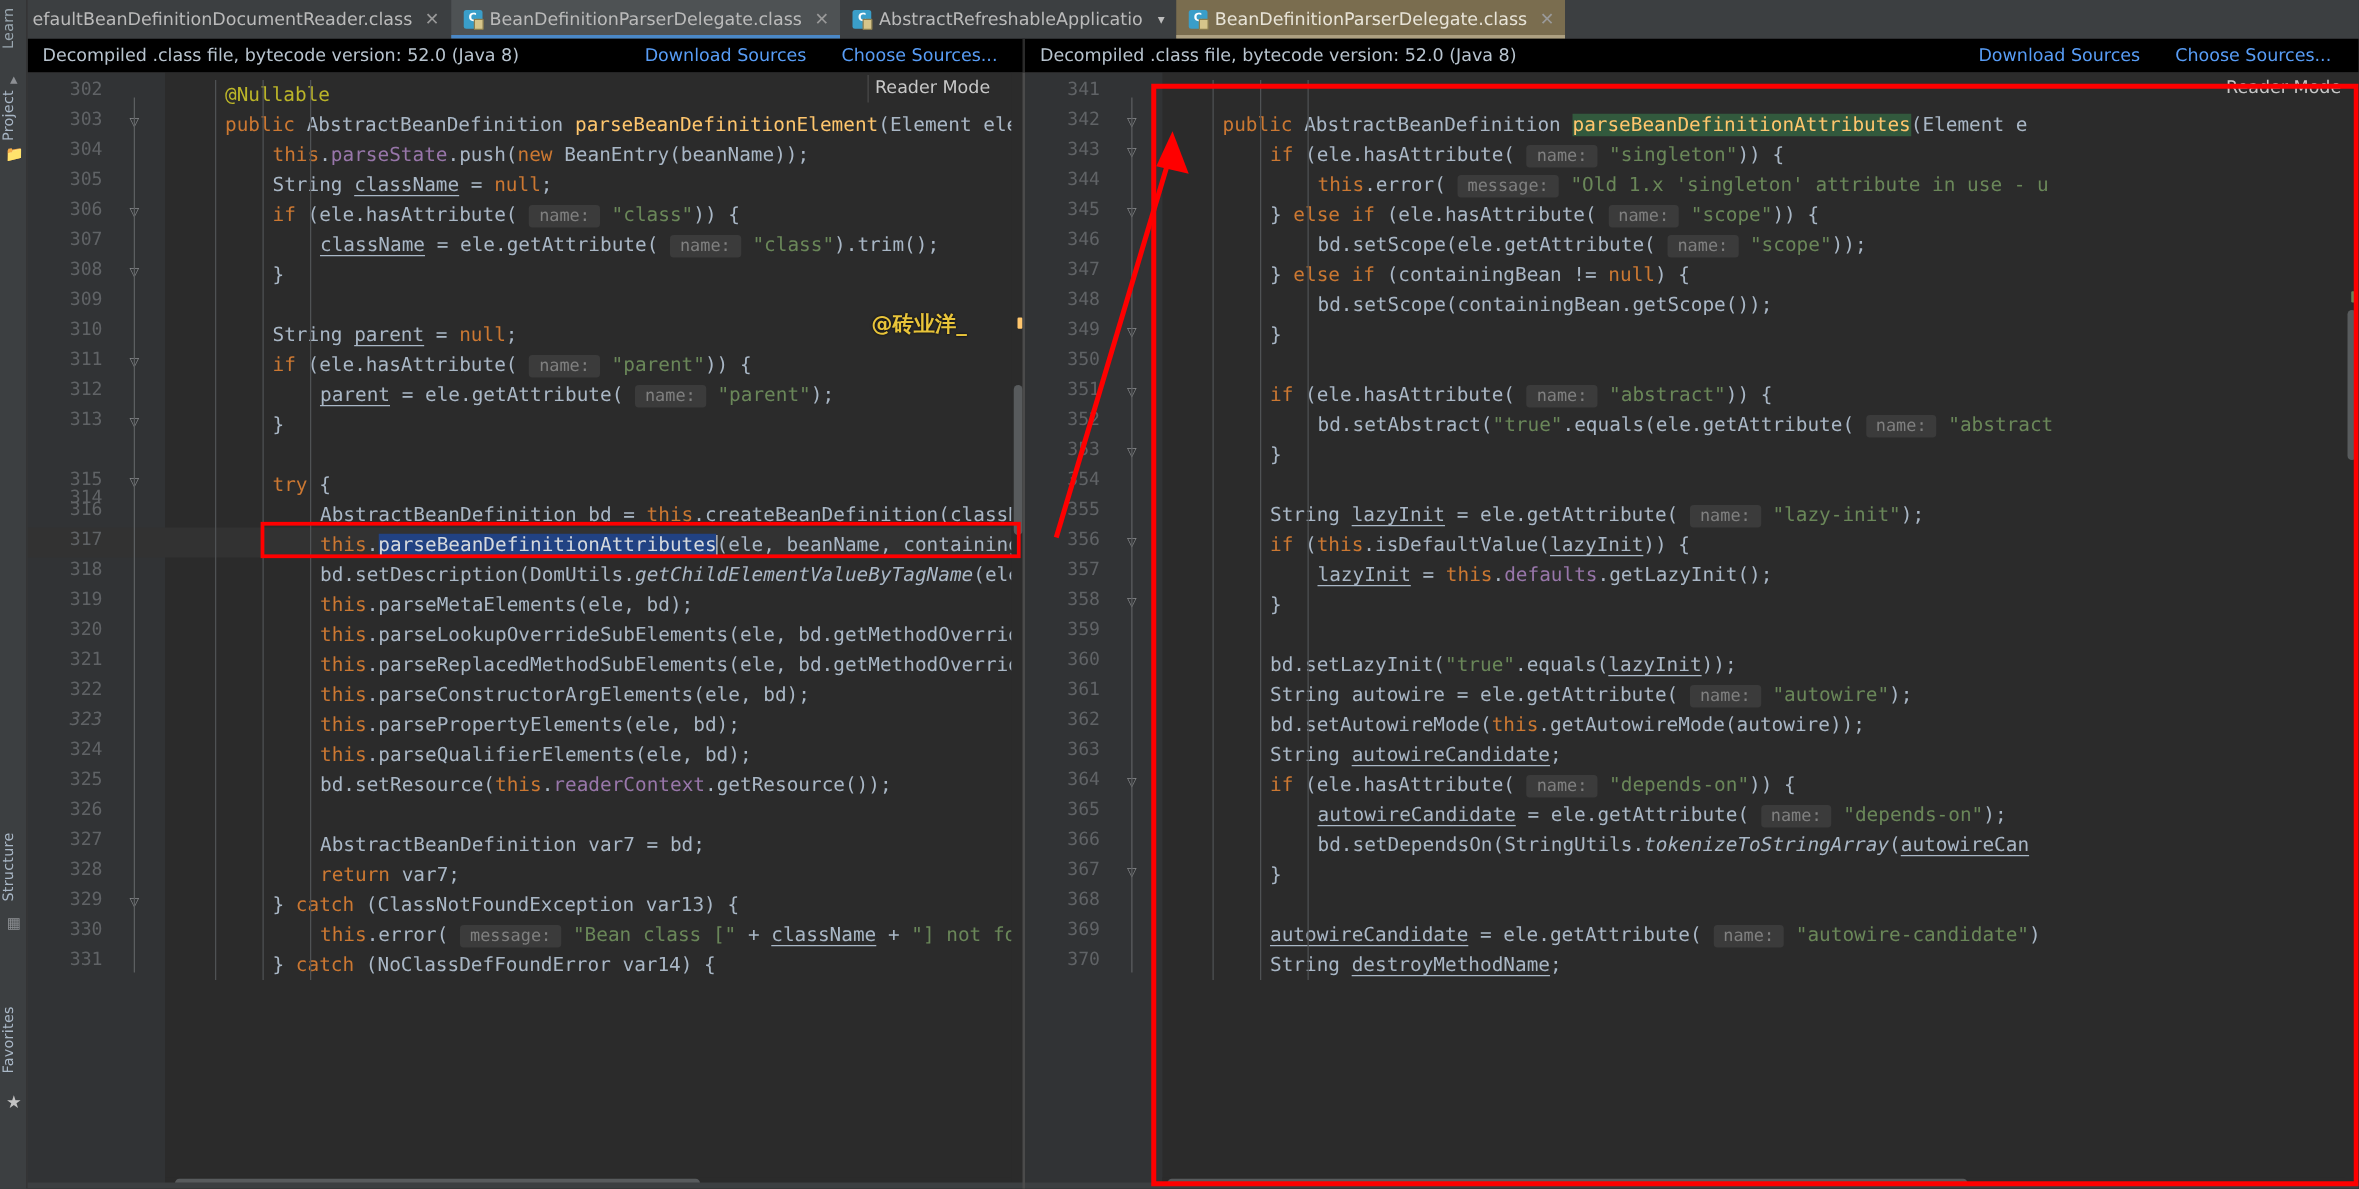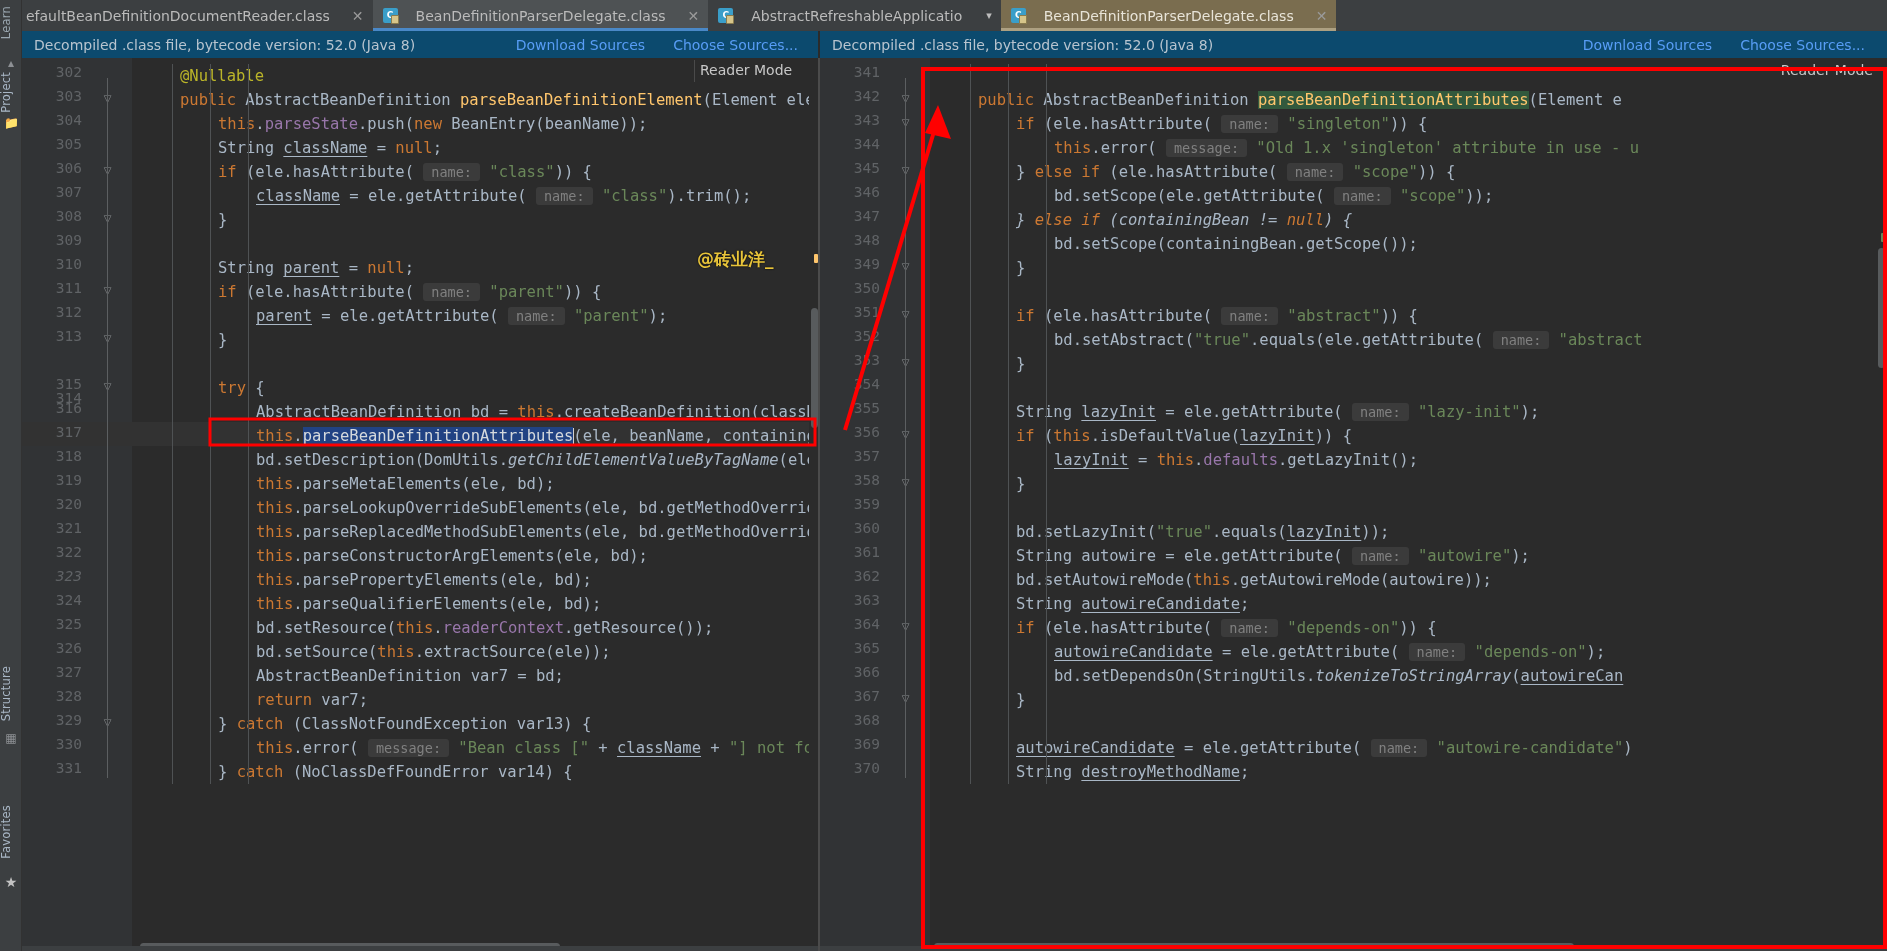--- a/index.html
+++ b/index.html
@@ -45,7 +45,7 @@
     overflow: hidden;
   }
   .tab {
-    display: flex; align-items: center; gap: 18px;
+    display: flex; align-items: center; gap: 6px;
     padding: 0 9px 0 10px; height: 31px;
     color: #bbbbbb; font-size: 14px; white-space: nowrap;
     position: relative; cursor: default;

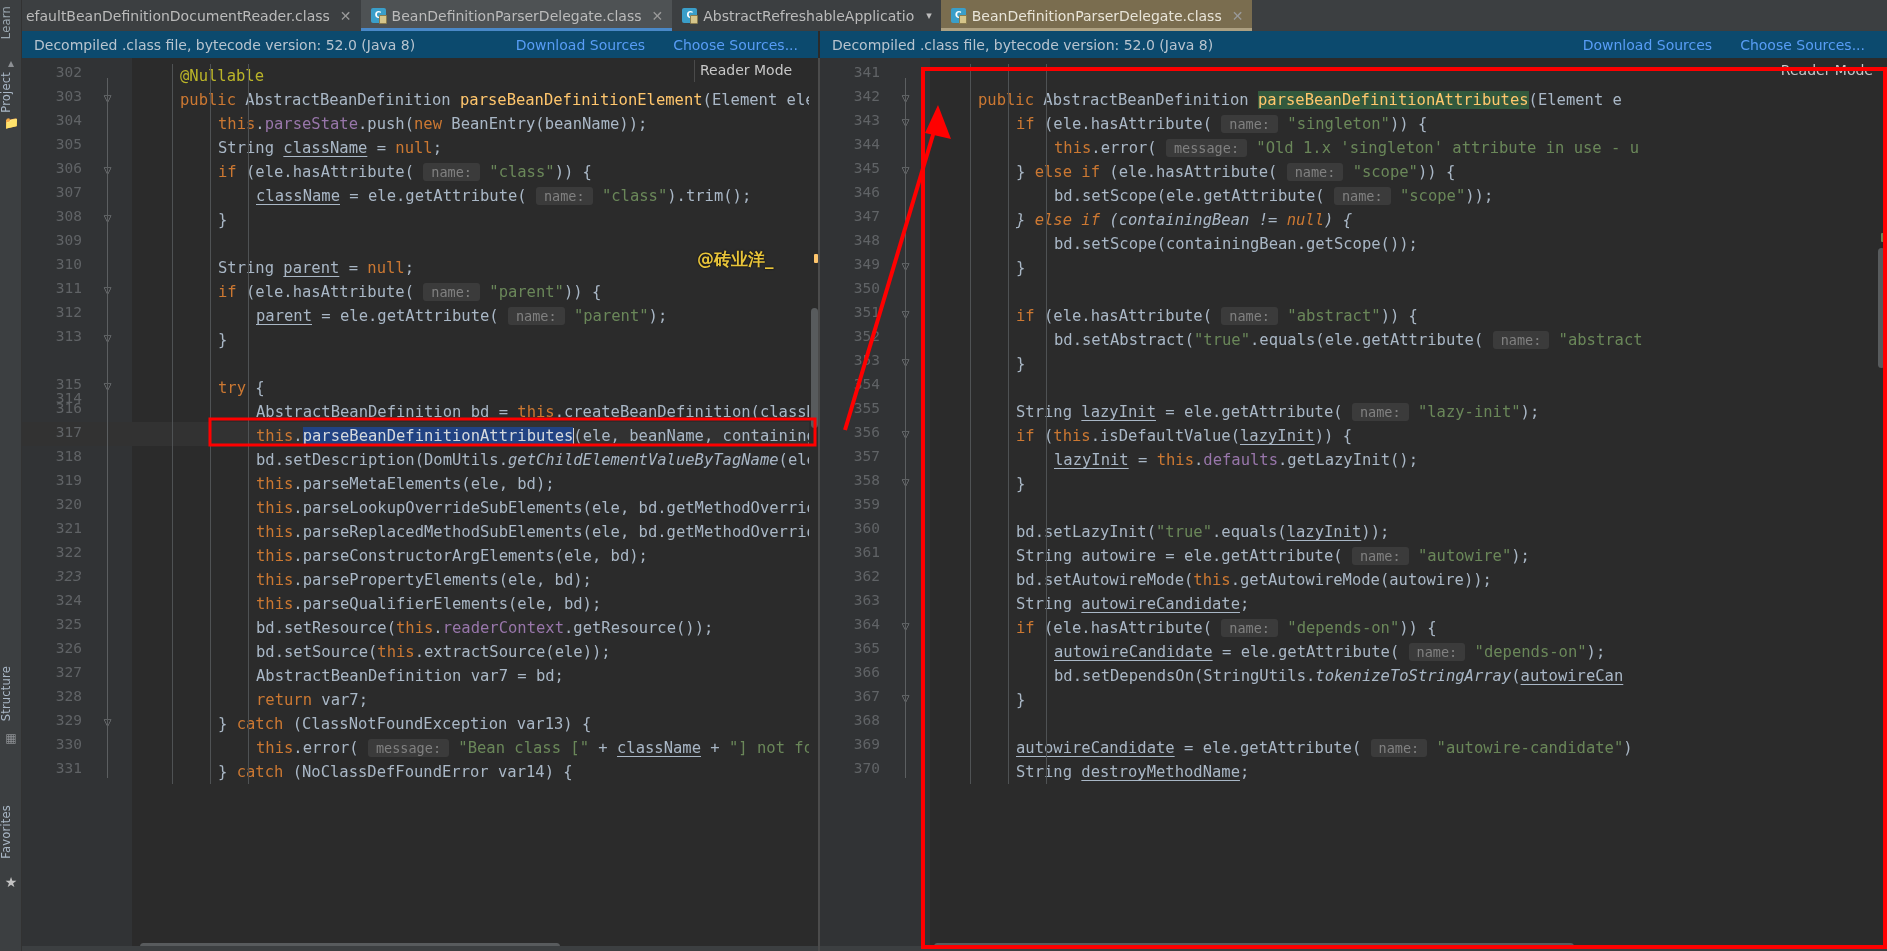--- a/index.html
+++ b/index.html
@@ -82,7 +82,7 @@
   
   .notifbar {
     position: absolute; top: 31px; height: 27px;
-    background: #0c4a6e; display: flex; align-items: center;
+    background: #000000; display: flex; align-items: center;
     color: #b8c4cf; font-size: 14px;
     font-family: "DejaVu Sans", sans-serif;
   }

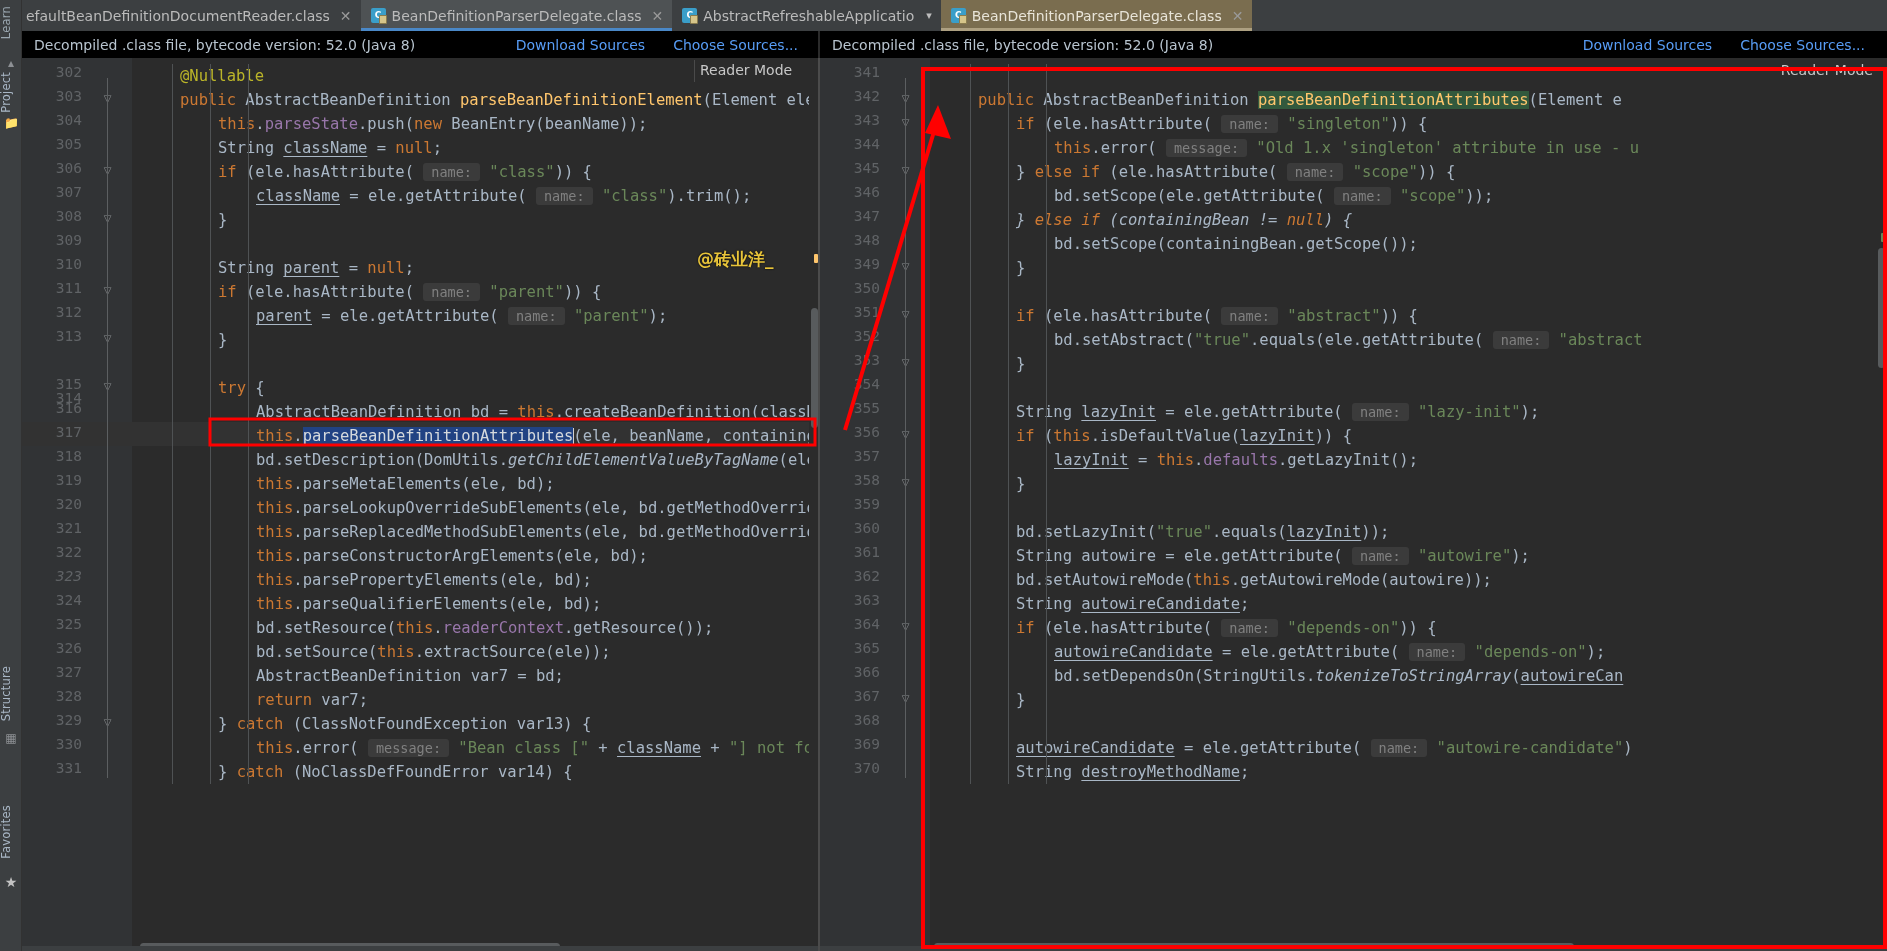--- a/index.html
+++ b/index.html
@@ -398,7 +398,7 @@
         <div class="cline" style="top: 78px; padding-left: 124px;"><span class="kw">this</span><span class="plain">.error( </span><span class="hintchip">message:</span><span class="plain"> </span><span class="str">"Old 1.x 'singleton' attribute in use - u</span></div>
         <div class="cline" style="top: 102px; padding-left: 86px;"><span class="plain">} </span><span class="kw">else if </span><span class="plain">(ele.hasAttribute( </span><span class="hintchip">name:</span><span class="plain"> </span><span class="str">"scope"</span><span class="plain">)) {</span></div>
         <div class="cline" style="top: 126px; padding-left: 124px;"><span class="plain">bd.setScope(ele.getAttribute( </span><span class="hintchip">name:</span><span class="plain"> </span><span class="str">"scope"</span><span class="plain">));</span></div>
-        <div class="cline" style="top: 150px; padding-left: 86px; font-style: italic;"><span class="plain">} </span><span class="kw">else if </span><span class="plain">(containingBean != </span><span class="kw">null</span><span class="plain">) {</span></div>
+        <div class="cline" style="top: 150px; padding-left: 86px;"><span class="plain">} </span><span class="kw">else if </span><span class="plain">(containingBean != </span><span class="kw">null</span><span class="plain">) {</span></div>
         <div class="cline" style="top: 174px; padding-left: 124px;"><span class="plain">bd.setScope(containingBean.getScope());</span></div>
         <div class="cline" style="top: 198px; padding-left: 86px;"><span class="plain">}</span></div>
         <div class="cline" style="top: 222px; padding-left: 10px;"></div>

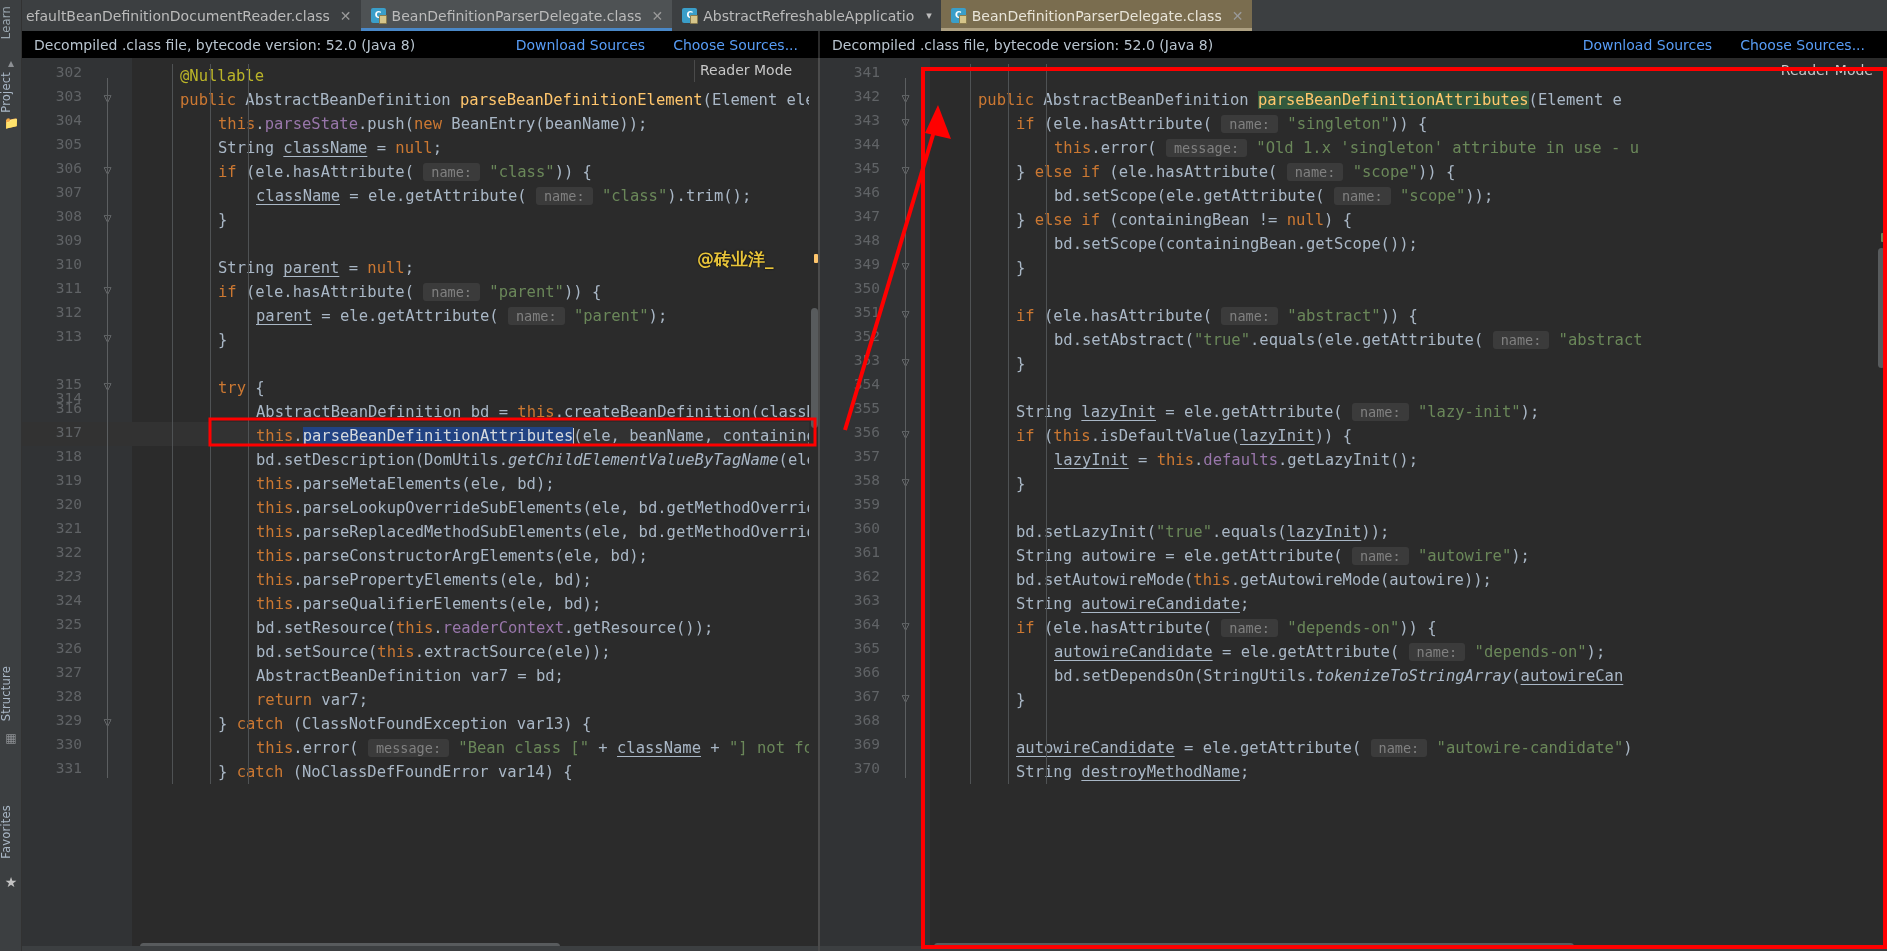--- a/index.html
+++ b/index.html
@@ -324,7 +324,6 @@
         <div class="cline" style="top: 510px; padding-left: 124px;"><span class="kw">this</span><span class="plain">.parsePropertyElements(ele, bd);</span></div>
         <div class="cline" style="top: 534px; padding-left: 124px;"><span class="kw">this</span><span class="plain">.parseQualifierElements(ele, bd);</span></div>
         <div class="cline" style="top: 558px; padding-left: 124px;"><span class="plain">bd.setResource(</span><span class="kw">this</span><span class="plain">.</span><span class="fld">readerContext</span><span class="plain">.getResource());</span></div>
-        <div class="cline" style="top: 582px; padding-left: 124px;"><span class="plain">bd.setSource(</span><span class="kw">this</span><span class="plain">.extractSource(ele));</span></div>
         <div class="cline" style="top: 606px; padding-left: 124px;"><span class="plain">AbstractBeanDefinition var7 = bd;</span></div>
         <div class="cline" style="top: 630px; padding-left: 124px;"><span class="kw">return </span><span class="plain">var7;</span></div>
         <div class="cline" style="top: 654px; padding-left: 86px;"><span class="plain">} </span><span class="kw">catch </span><span class="plain">(ClassNotFoundException var13) {</span></div>

